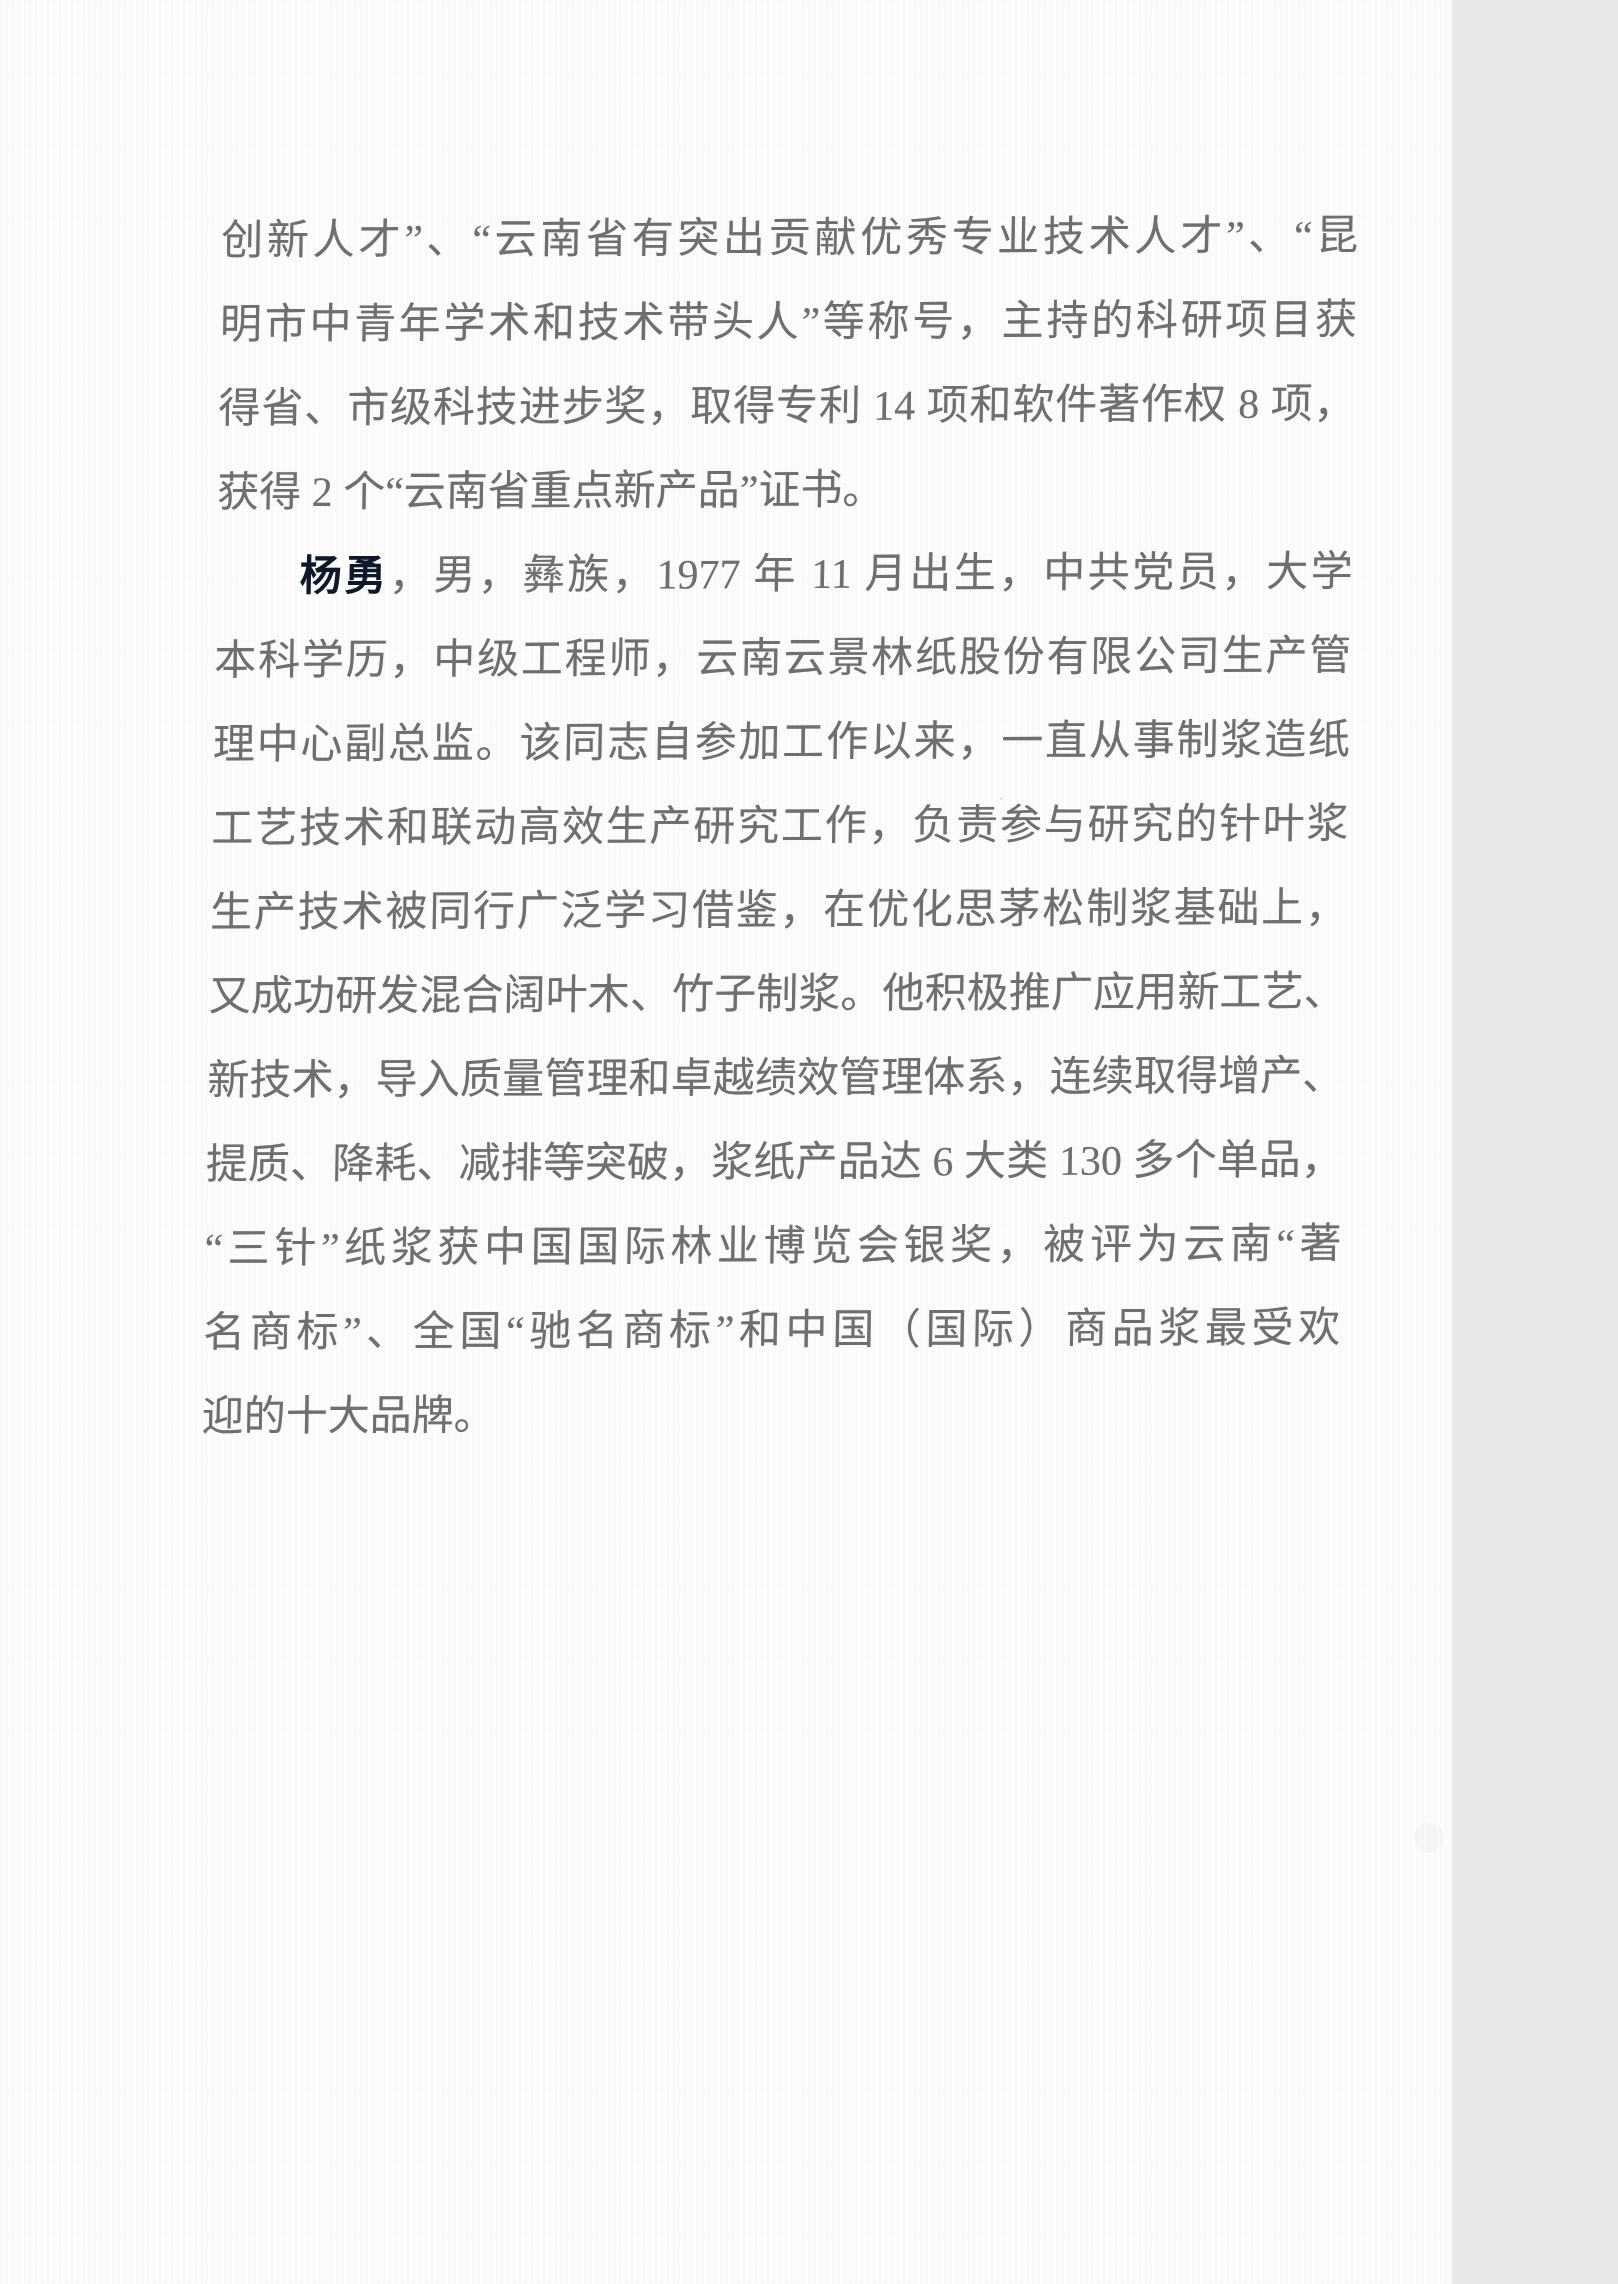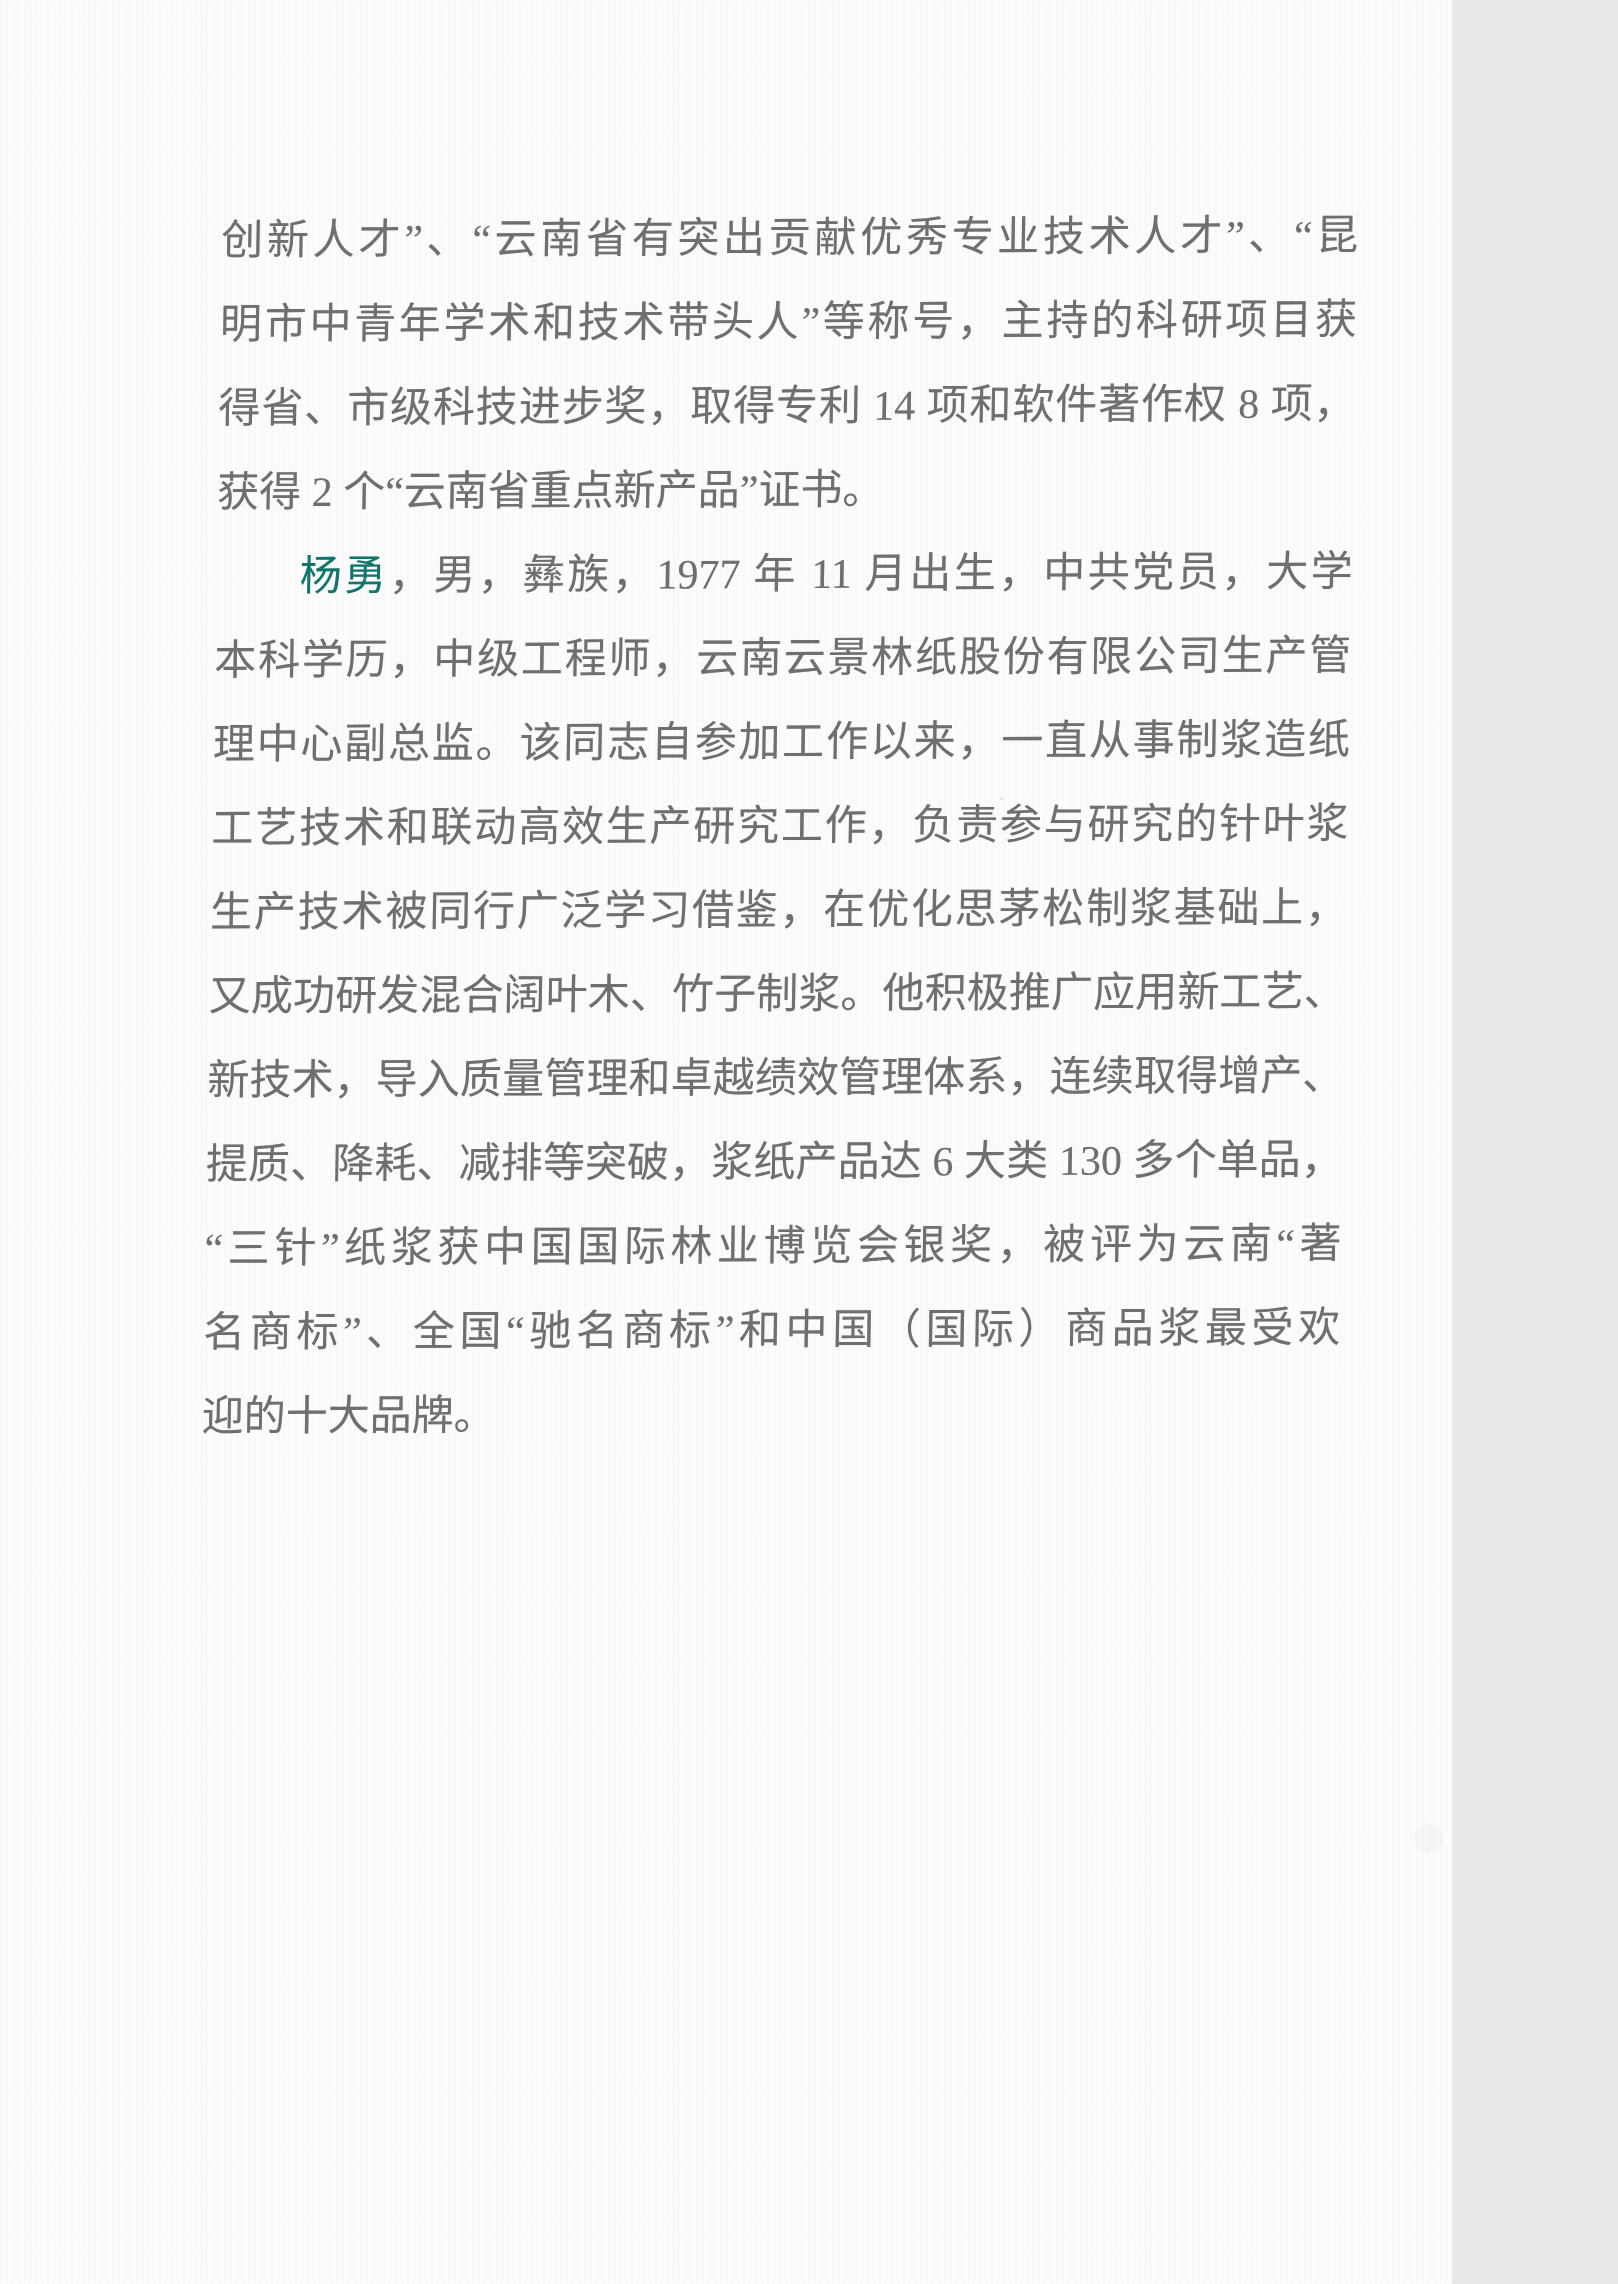--- a/index.html
+++ b/index.html
@@ -53,8 +53,8 @@
     padding-left: 84px;
   }
   .seg-bold {
-    font-weight: 400;
-    color: #0f766e;
+    font-weight: 700;
+    color: #0f172a;
   }
   .speck {
     position: absolute;

